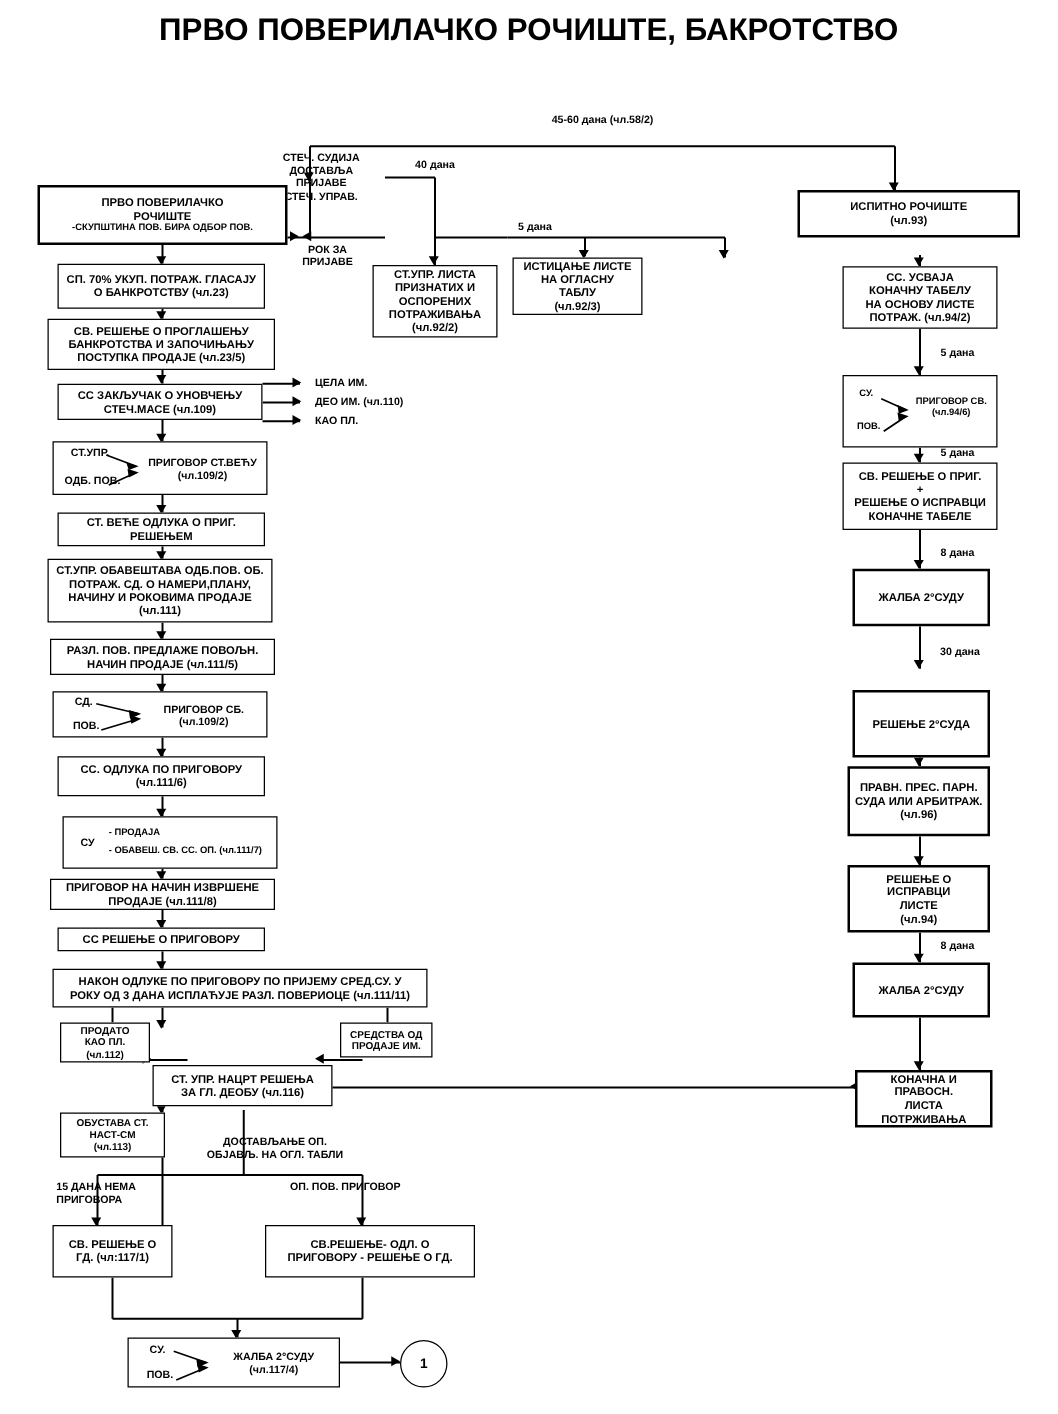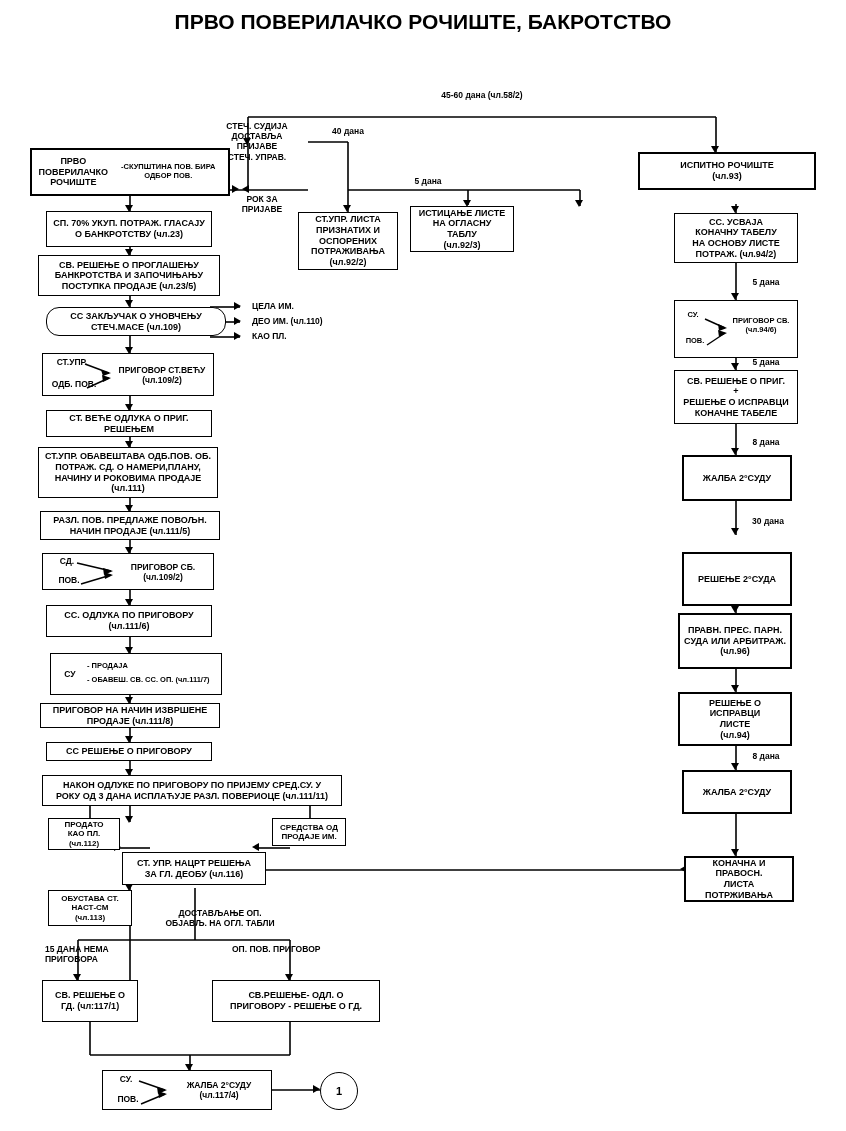--- a/index.html
+++ b/index.html
@@ -24,7 +24,7 @@
     top: 10px;
     width: 846px;
     text-align: center;
-    font-size: 21px;
+    font-size: 25px;
     font-weight: bold;
     line-height: 1.15;
     letter-spacing: 0px;

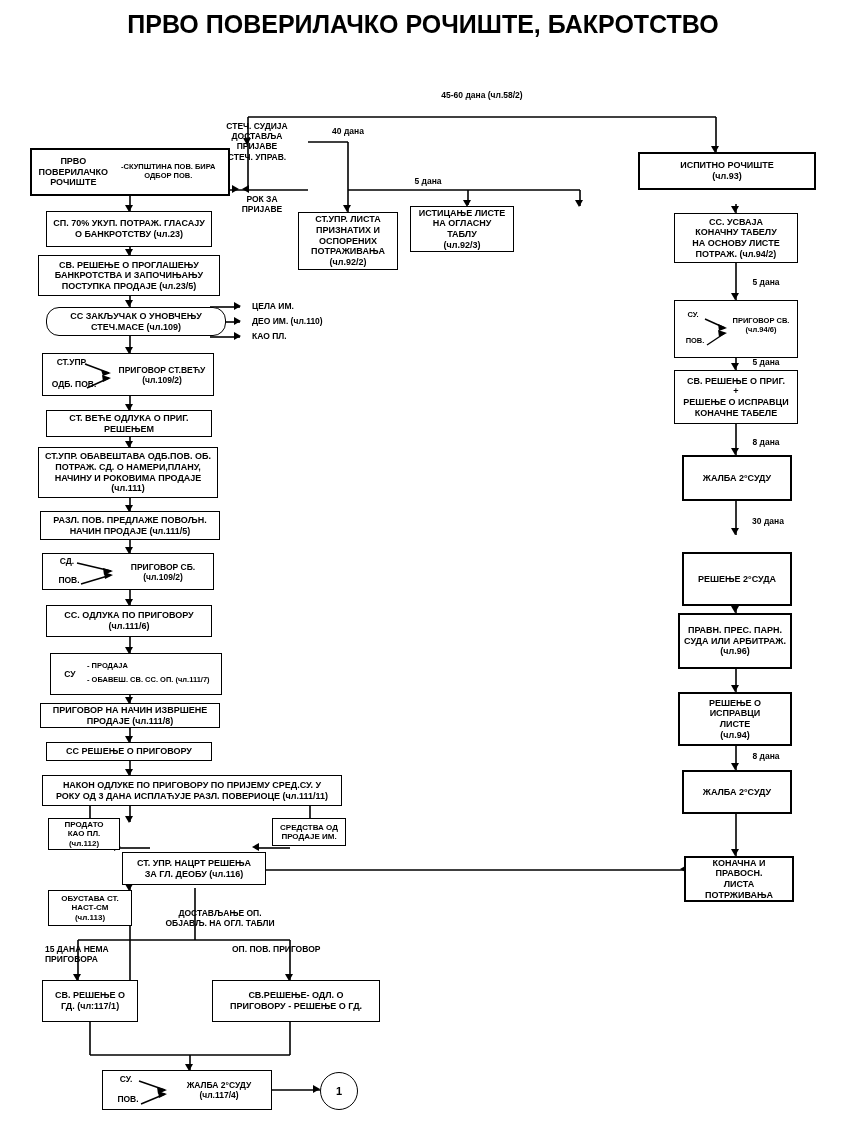--- a/index.html
+++ b/index.html
@@ -37,7 +37,7 @@
     border: 1.6px solid #000;
     background: #fff;
     display: flex;
-    flex-direction: row;
+    flex-direction: column;
     align-items: center;
     justify-content: center;
     text-align: center;

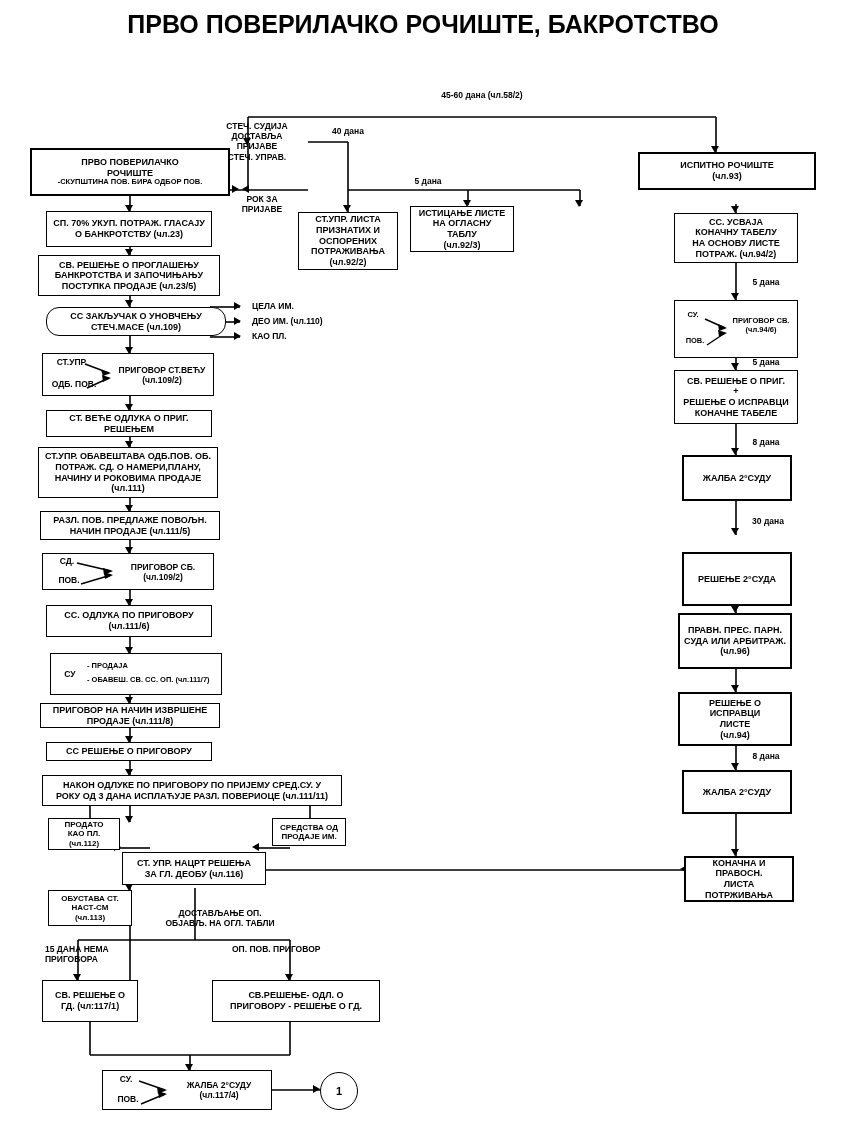--- a/index.html
+++ b/index.html
@@ -286,7 +286,7 @@
 ПОСТУПКА ПРОДАЈЕ (чл.23/5)</div>
   </div>
 
-  <div class="node" style="left:46px; top:307px; width:180px; height:29px;border-radius:13px;">
+  <div class="node" style="left:46px; top:307px; width:164px; height:29px;">
     <div style="white-space:pre-line;">СС ЗАКЉУЧАК О УНОВЧЕЊУ
 СТЕЧ.МАСЕ (чл.109)</div>
   </div>

